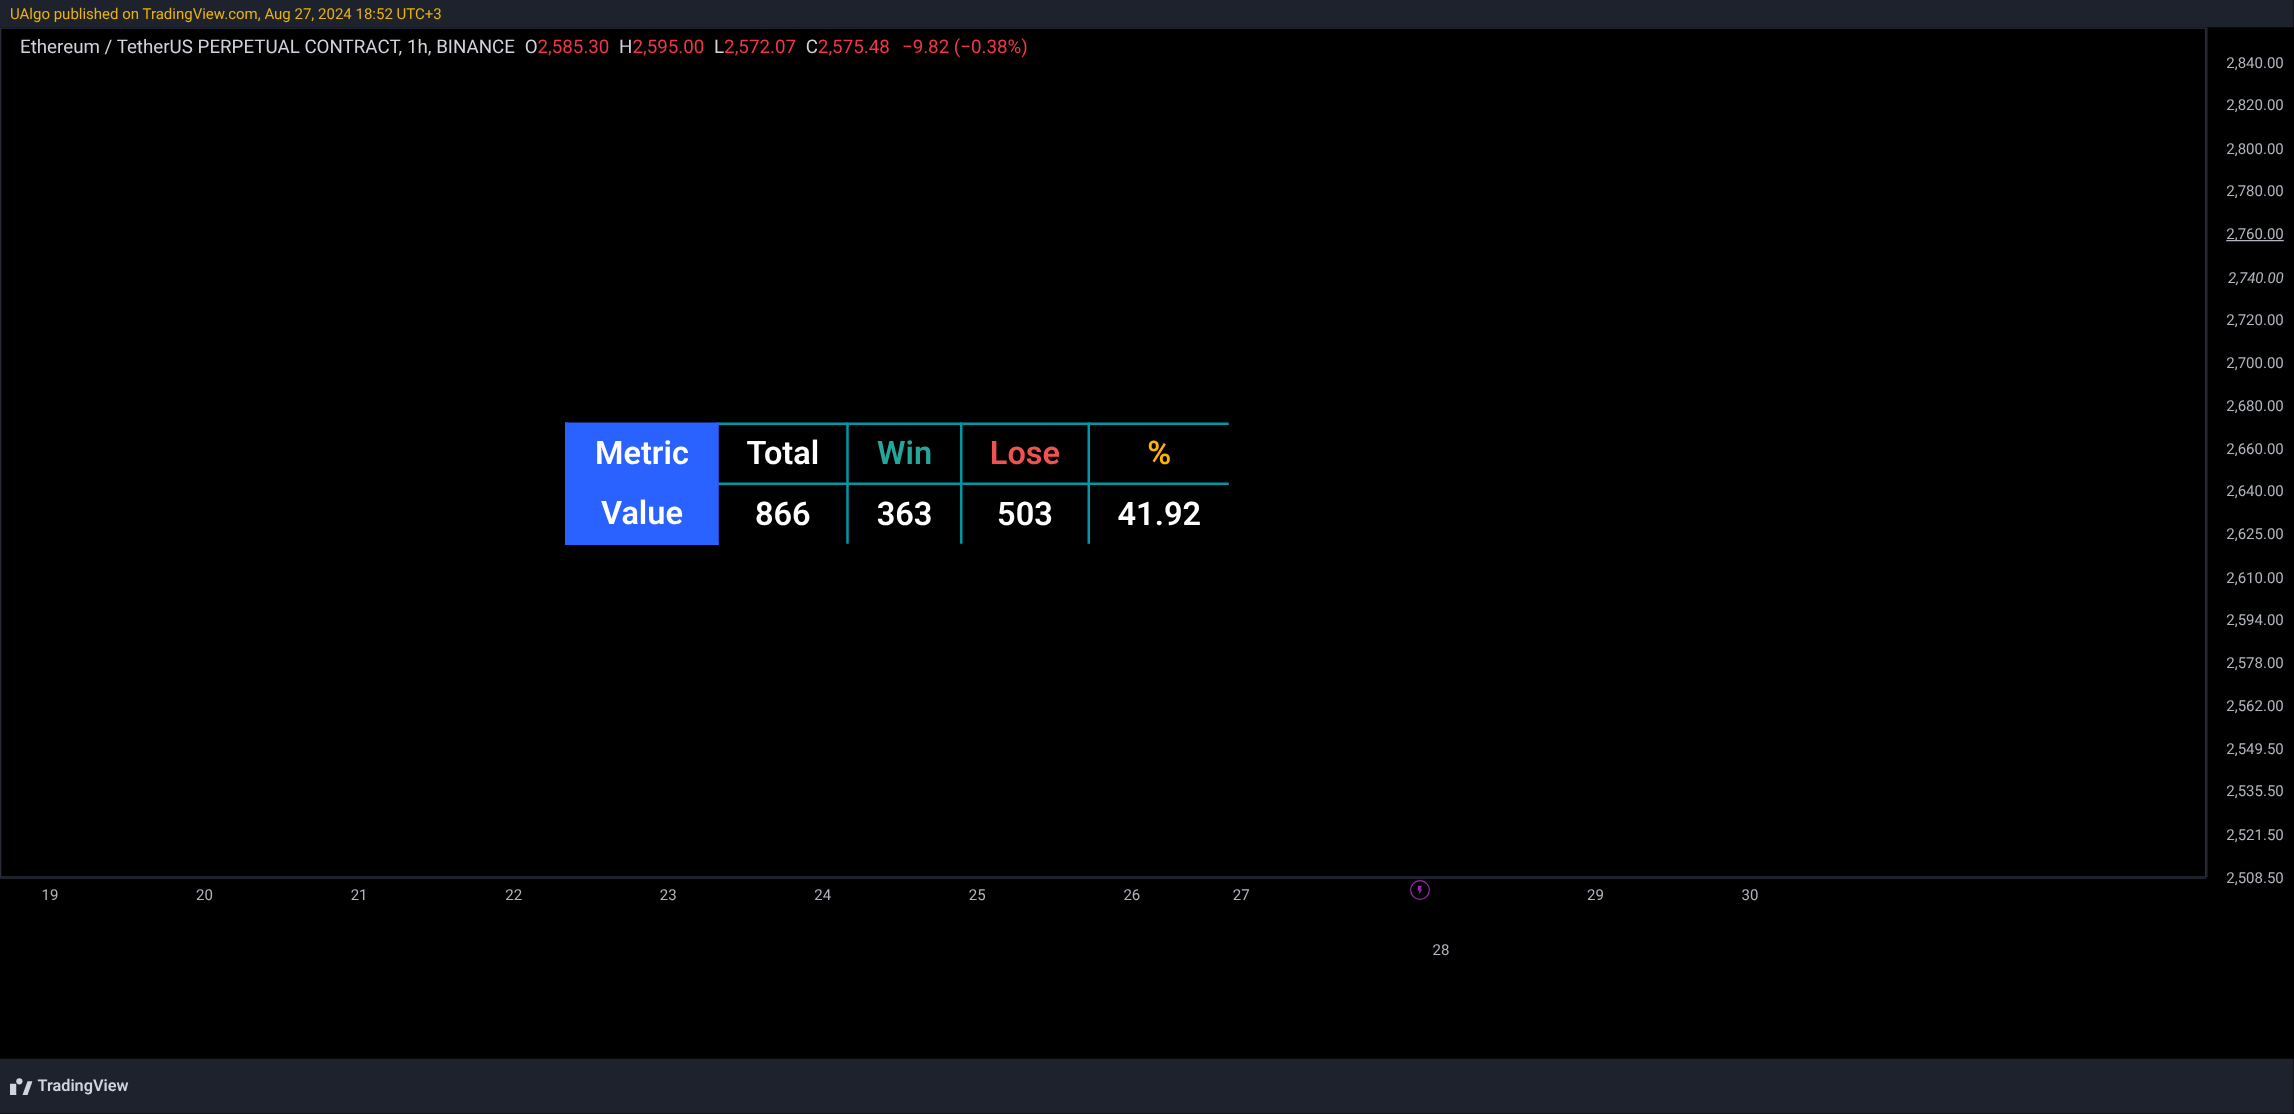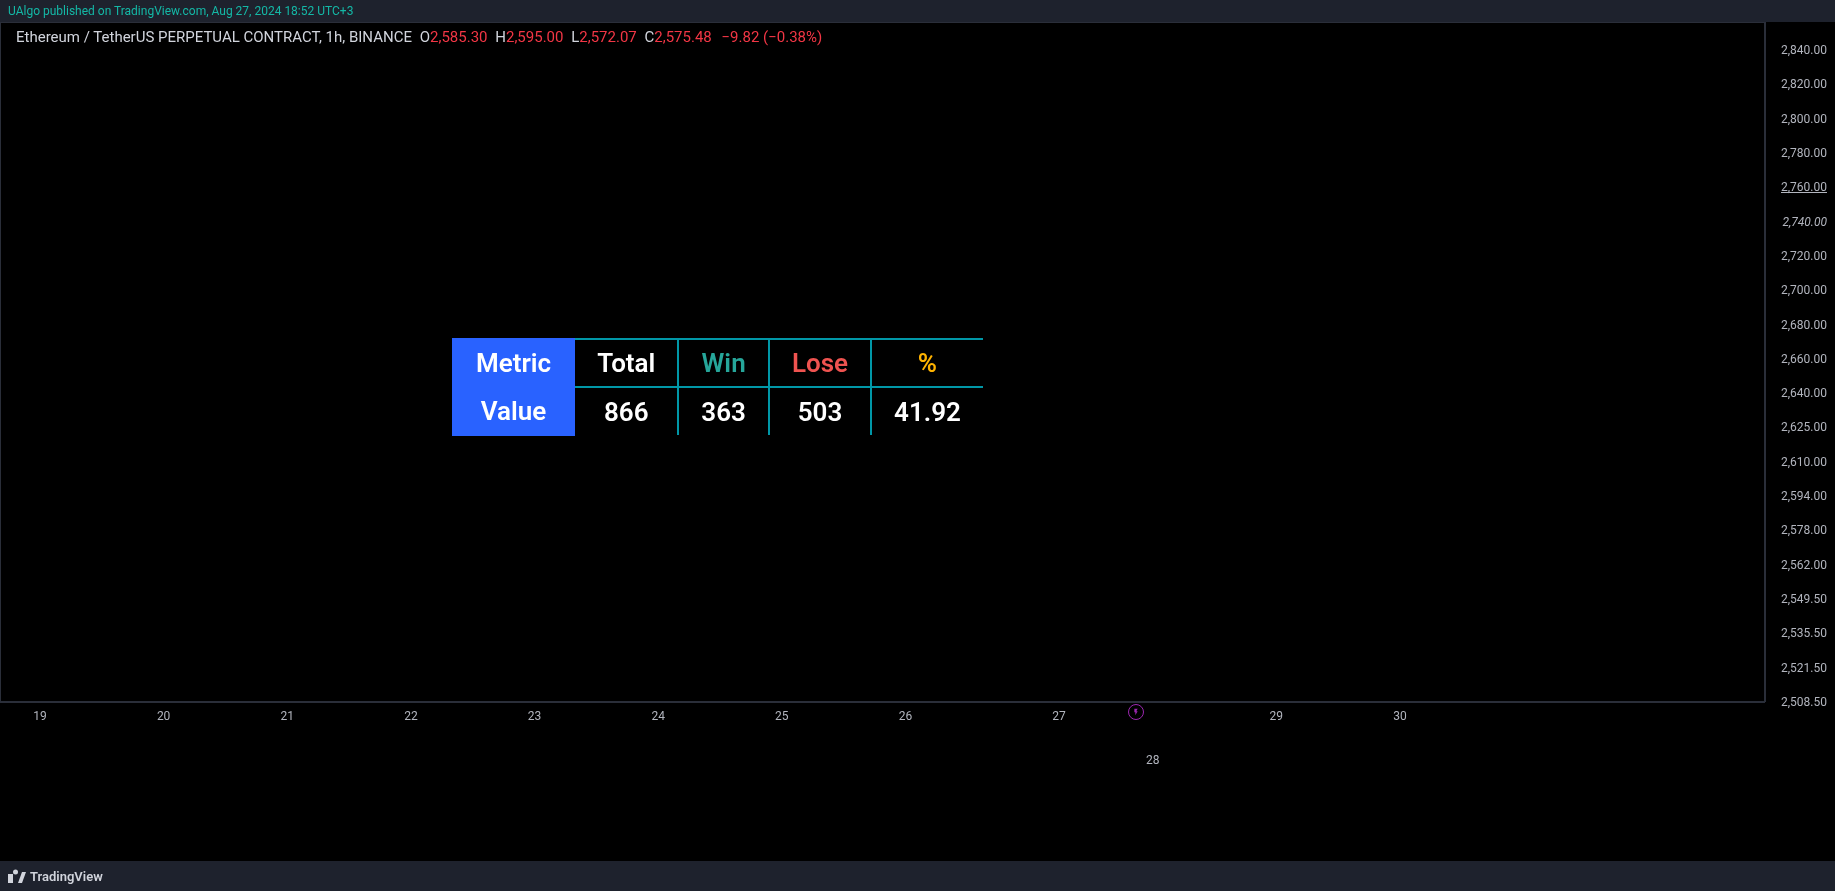--- a/index.html
+++ b/index.html
@@ -19,7 +19,7 @@
   height: 22px;
   padding: 3px 8px;
   font-size: 12px;
-  color: #14b8a6;
+  color: #eab308;
   display: flex;
   align-items: center;
 }

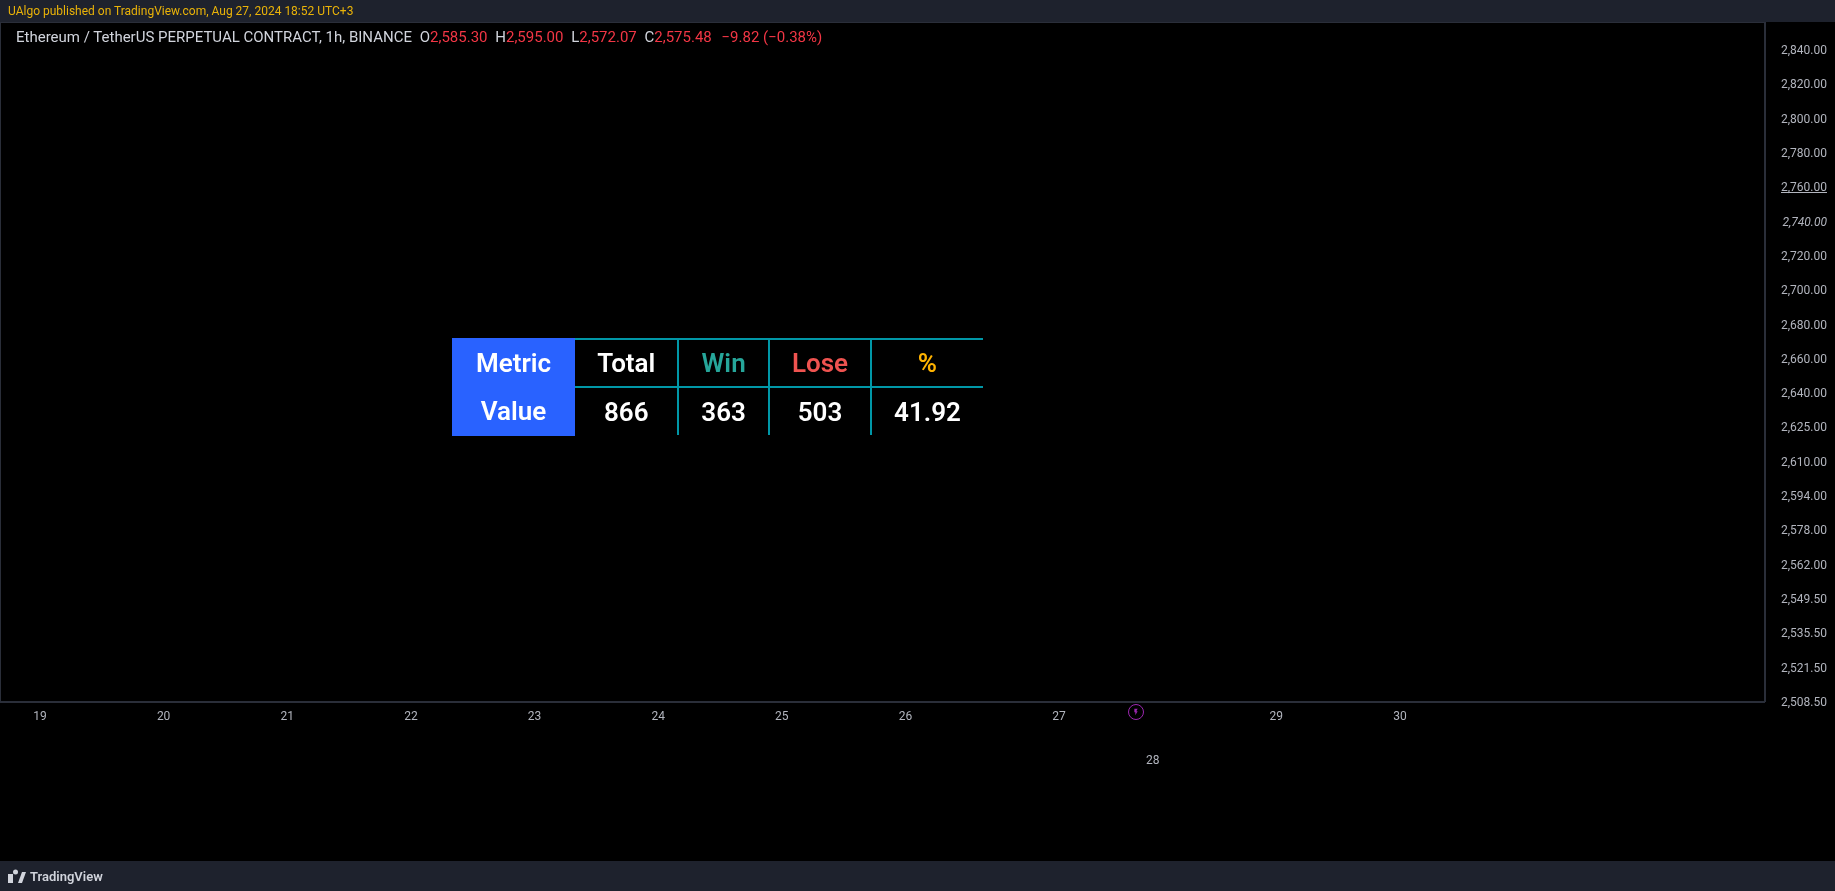--- a/index.html
+++ b/index.html
@@ -229,7 +229,7 @@
       <div class="x-tick" style="left: 658.182px;">24</div>
       <div class="x-tick" style="left: 781.818px;">25</div>
       <div class="x-tick" style="left: 905.455px;">26</div>
-      <div class="x-tick" style="left: 1059px;">27</div>
+      <div class="x-tick" style="left: 993px;">27</div>
       <div class="x-tick" style="left: 1152.73px; margin-top: 44px;">28</div>
       <div class="x-tick" style="left: 1276.36px;">29</div>
       <div class="x-tick" style="left: 1400px;">30</div>

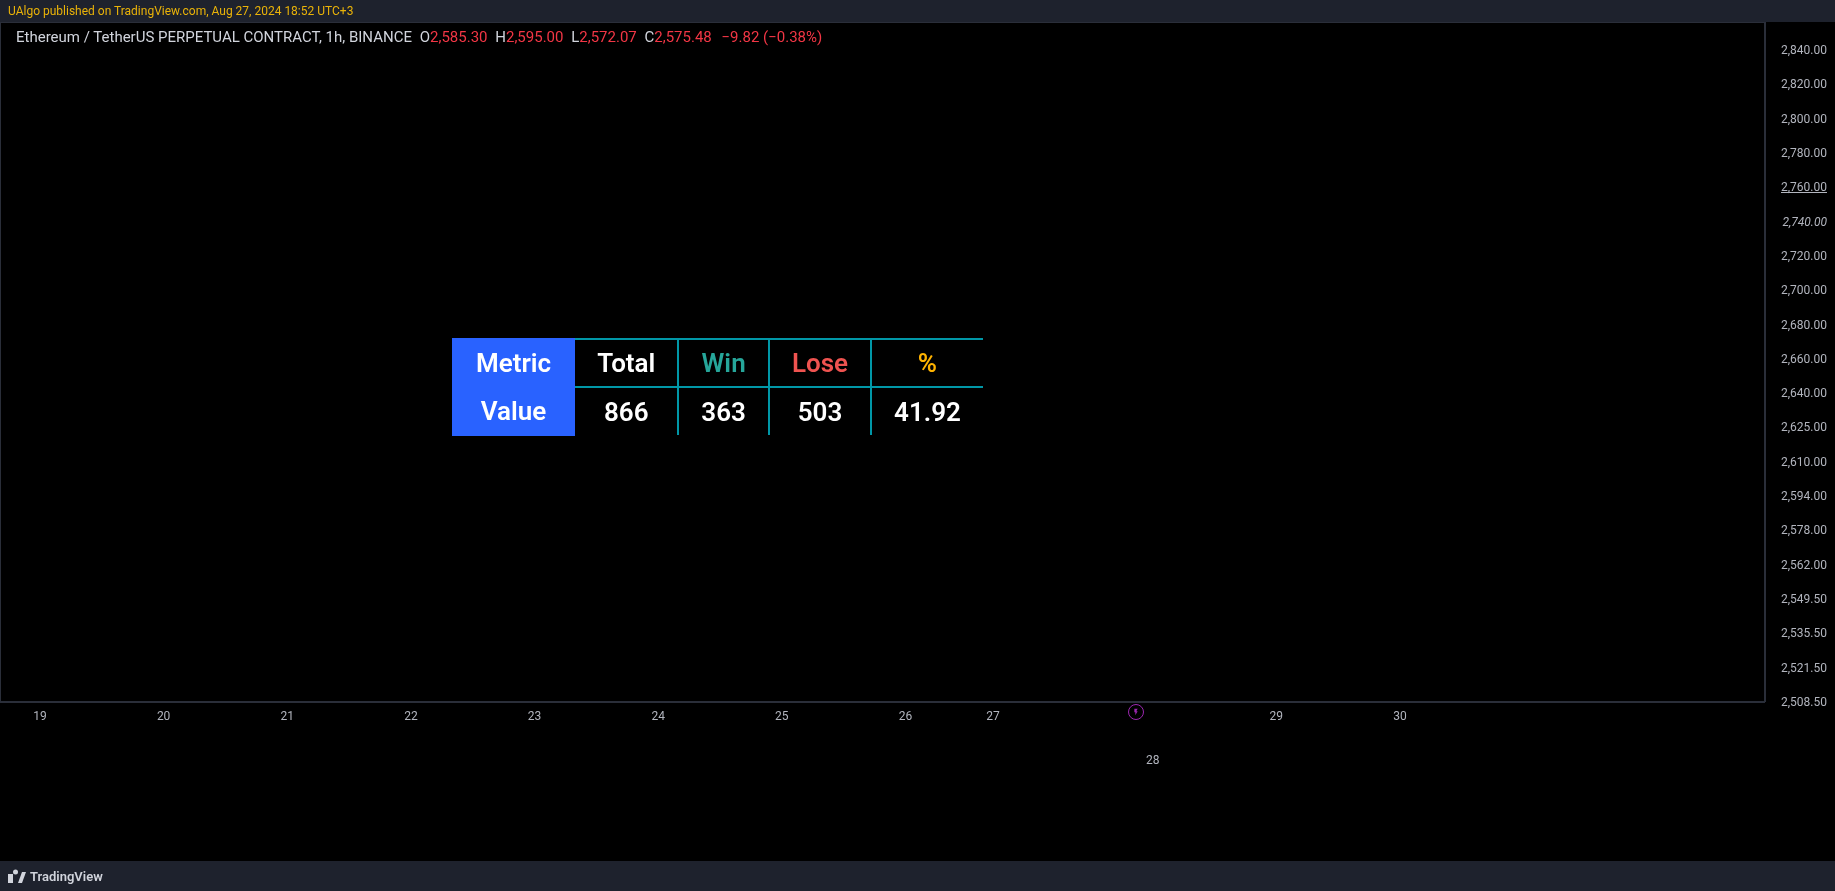--- a/index.html
+++ b/index.html
@@ -129,7 +129,7 @@
   bottom: 0;
   left: 0;
   right: 0;
-  height: 30px;
+  height: 44px;
   background: #1e222d;
   display: flex;
   align-items: center;

